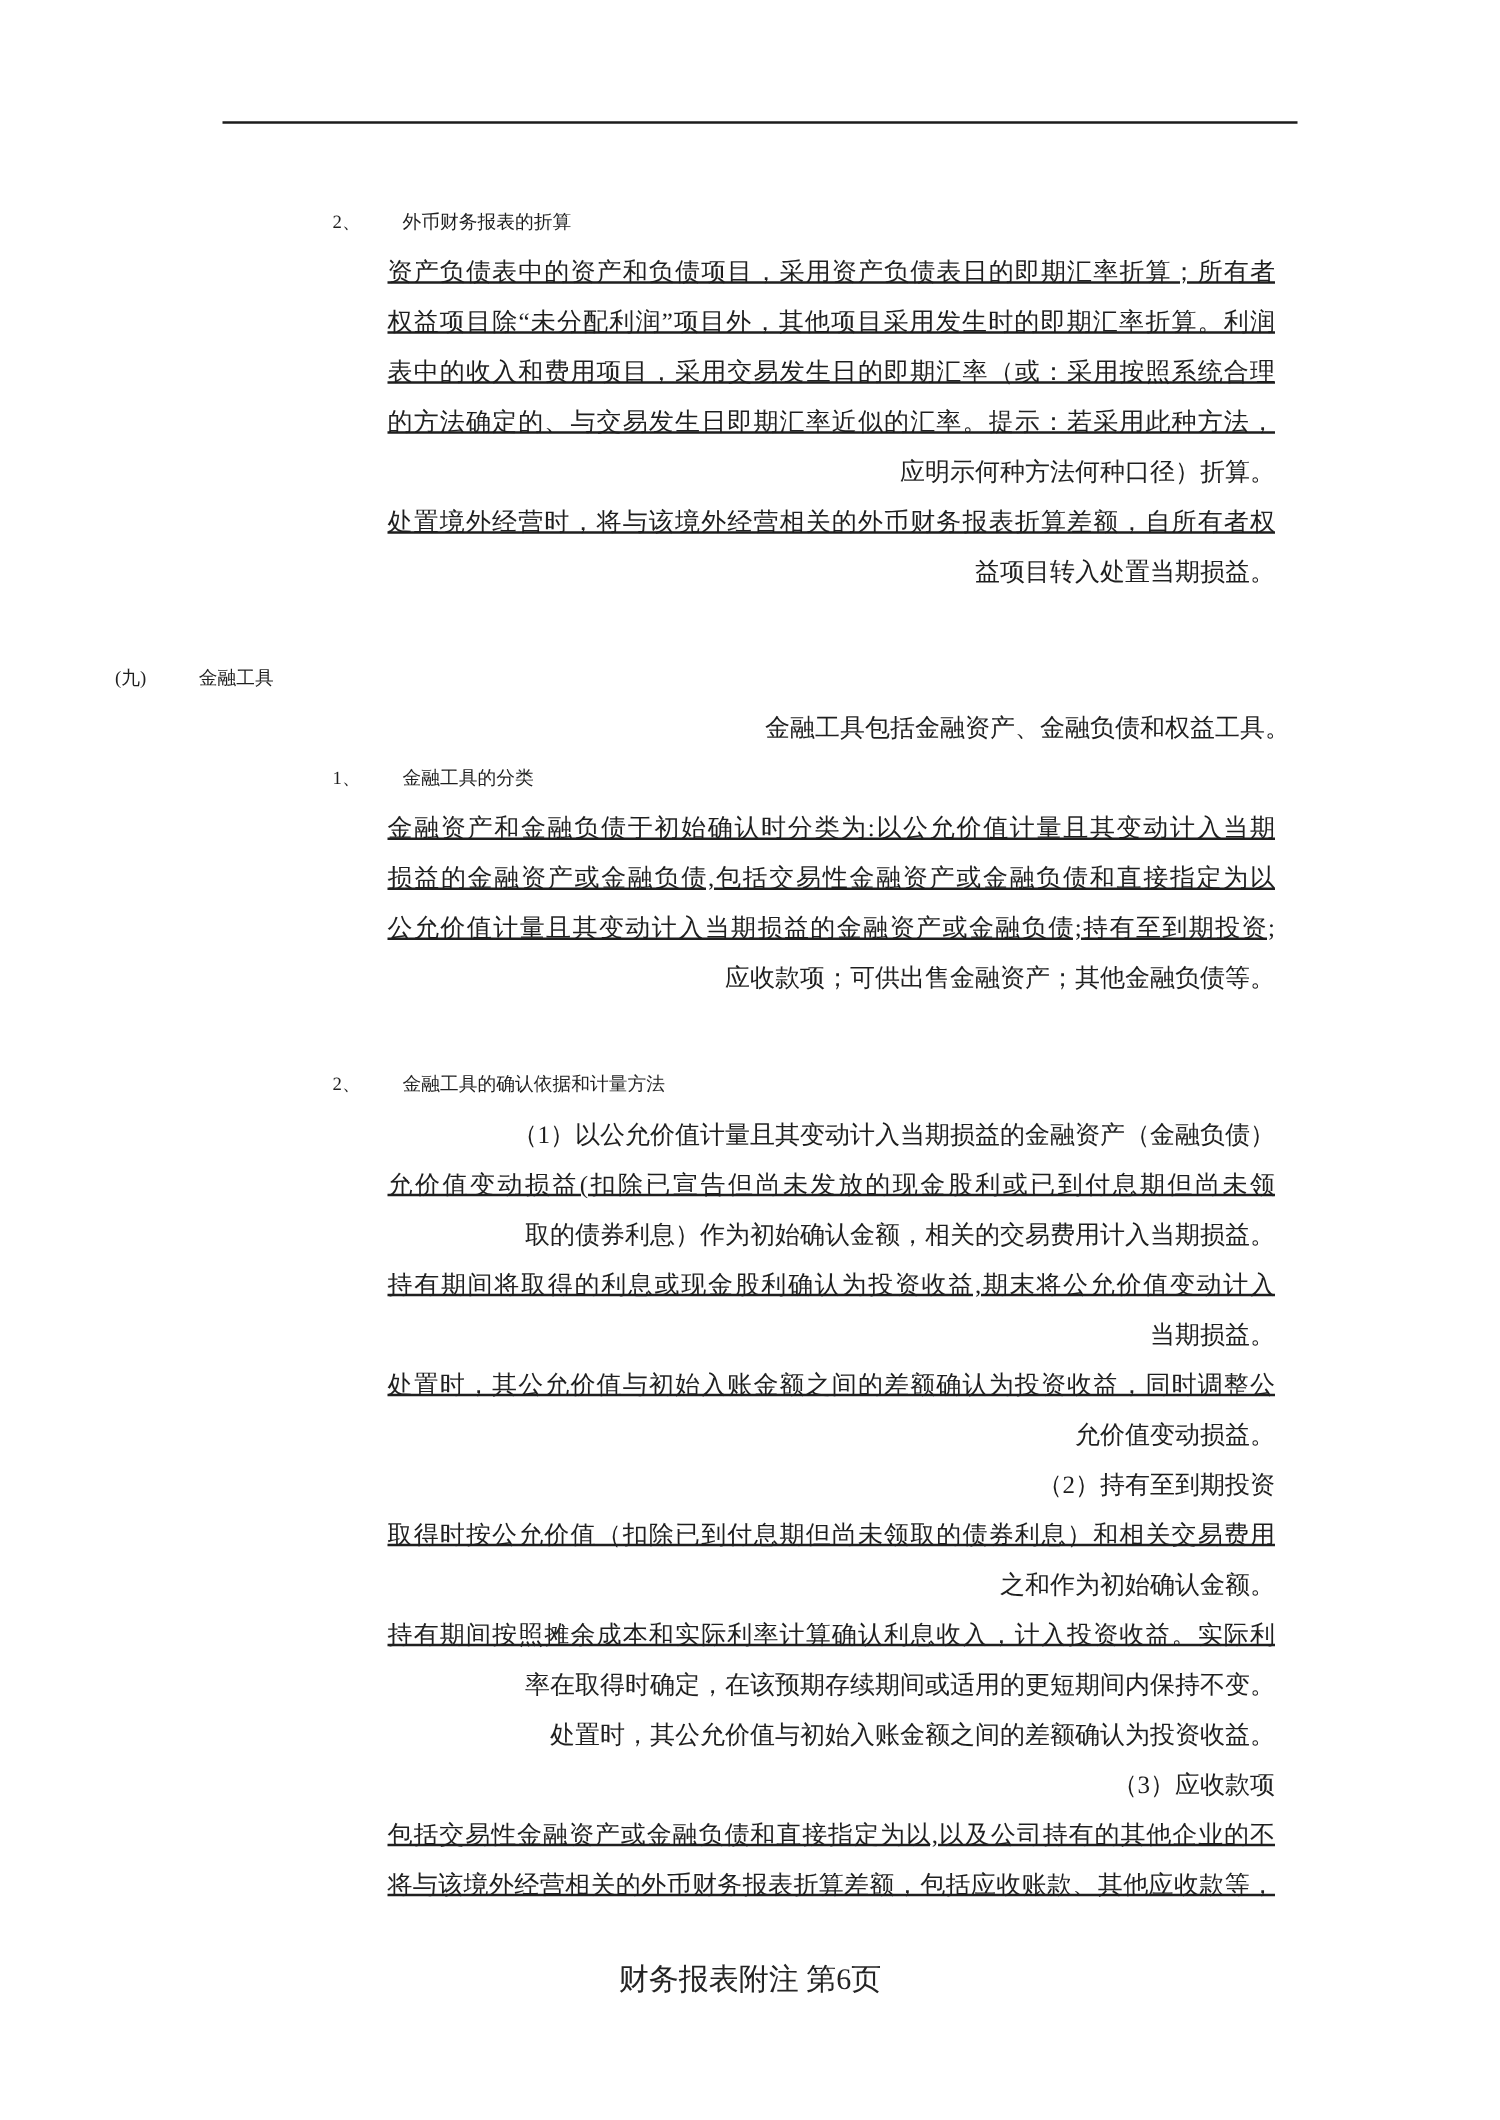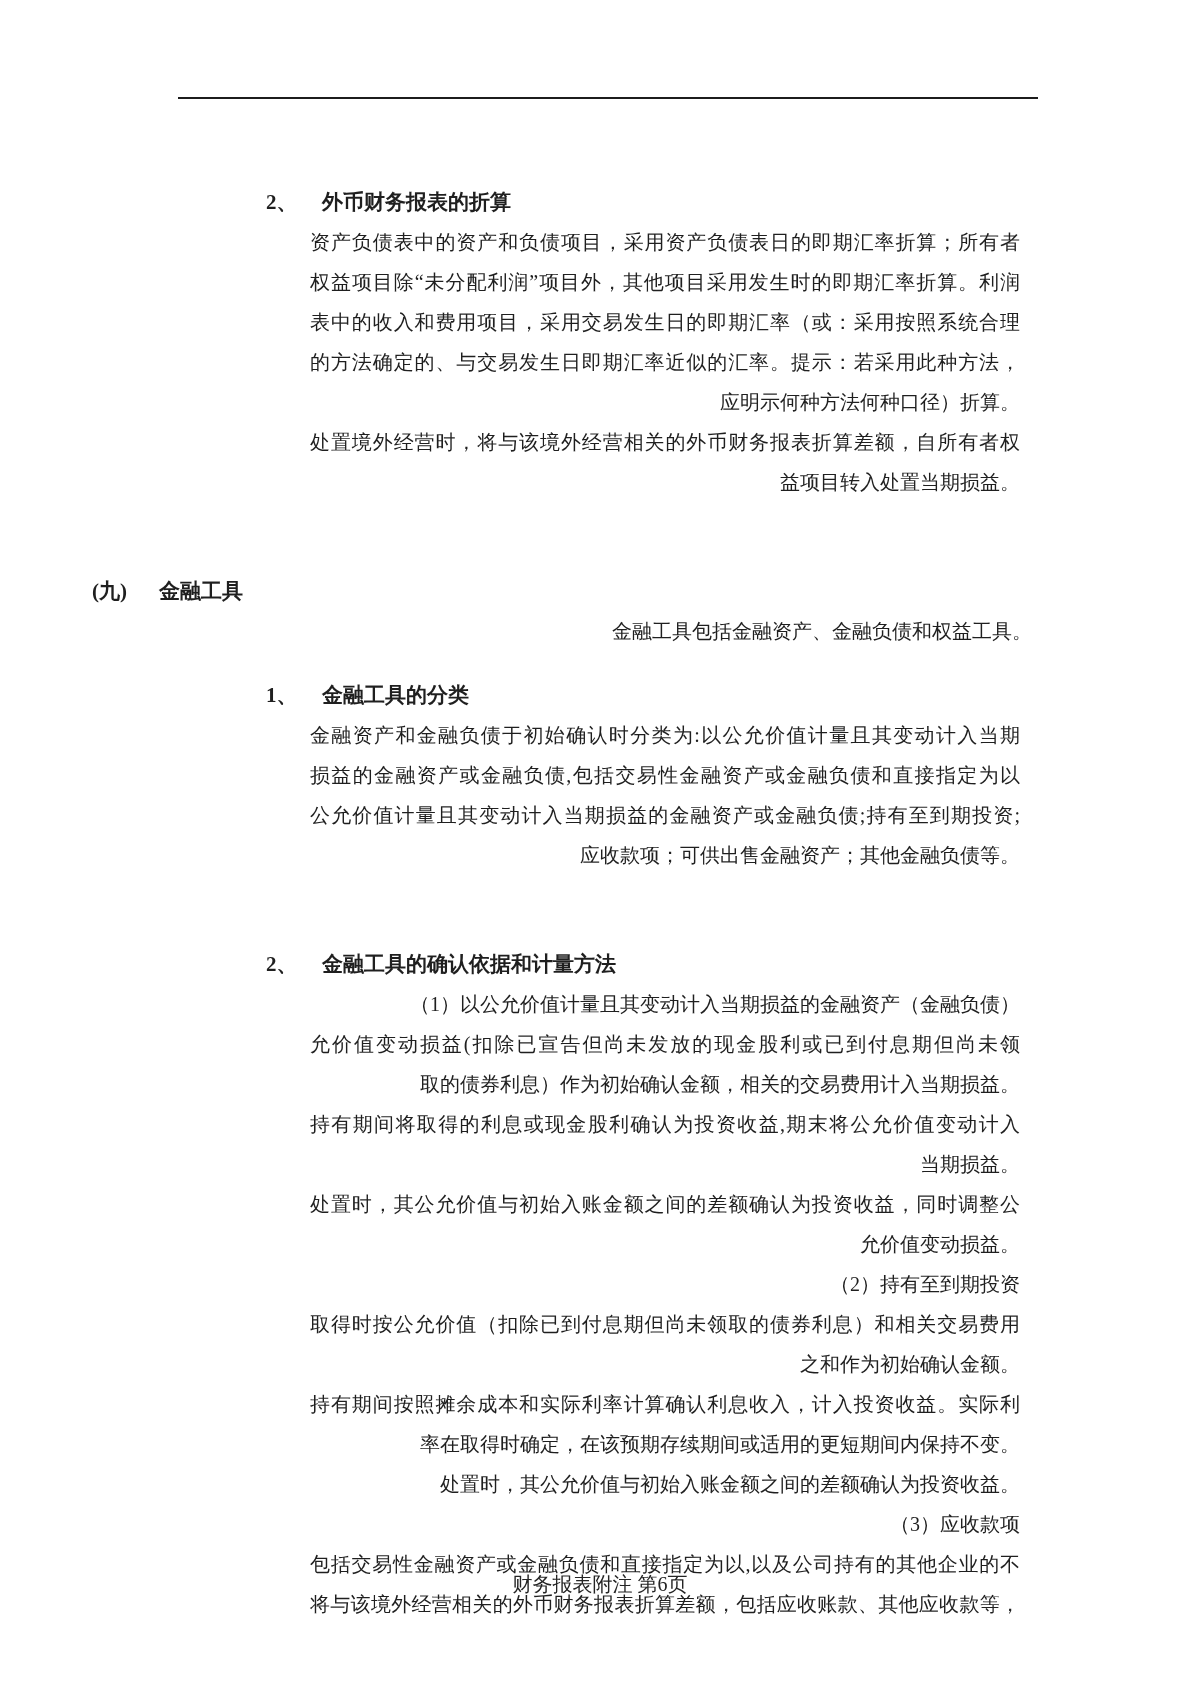--- a/index.html
+++ b/index.html
@@ -31,12 +31,11 @@
     width:1200px;
   }
   .h {
-    font-weight:bold;
-    font-size:21px;
+    font-weight:normal;
+    font-size:15px;
     line-height:40px;
     height:40px;
     white-space:nowrap;
-    margin-top:24px;
   }
   .h.num { padding-left:266px; }
   .h.num .marker { display:inline-block; width:56px; }

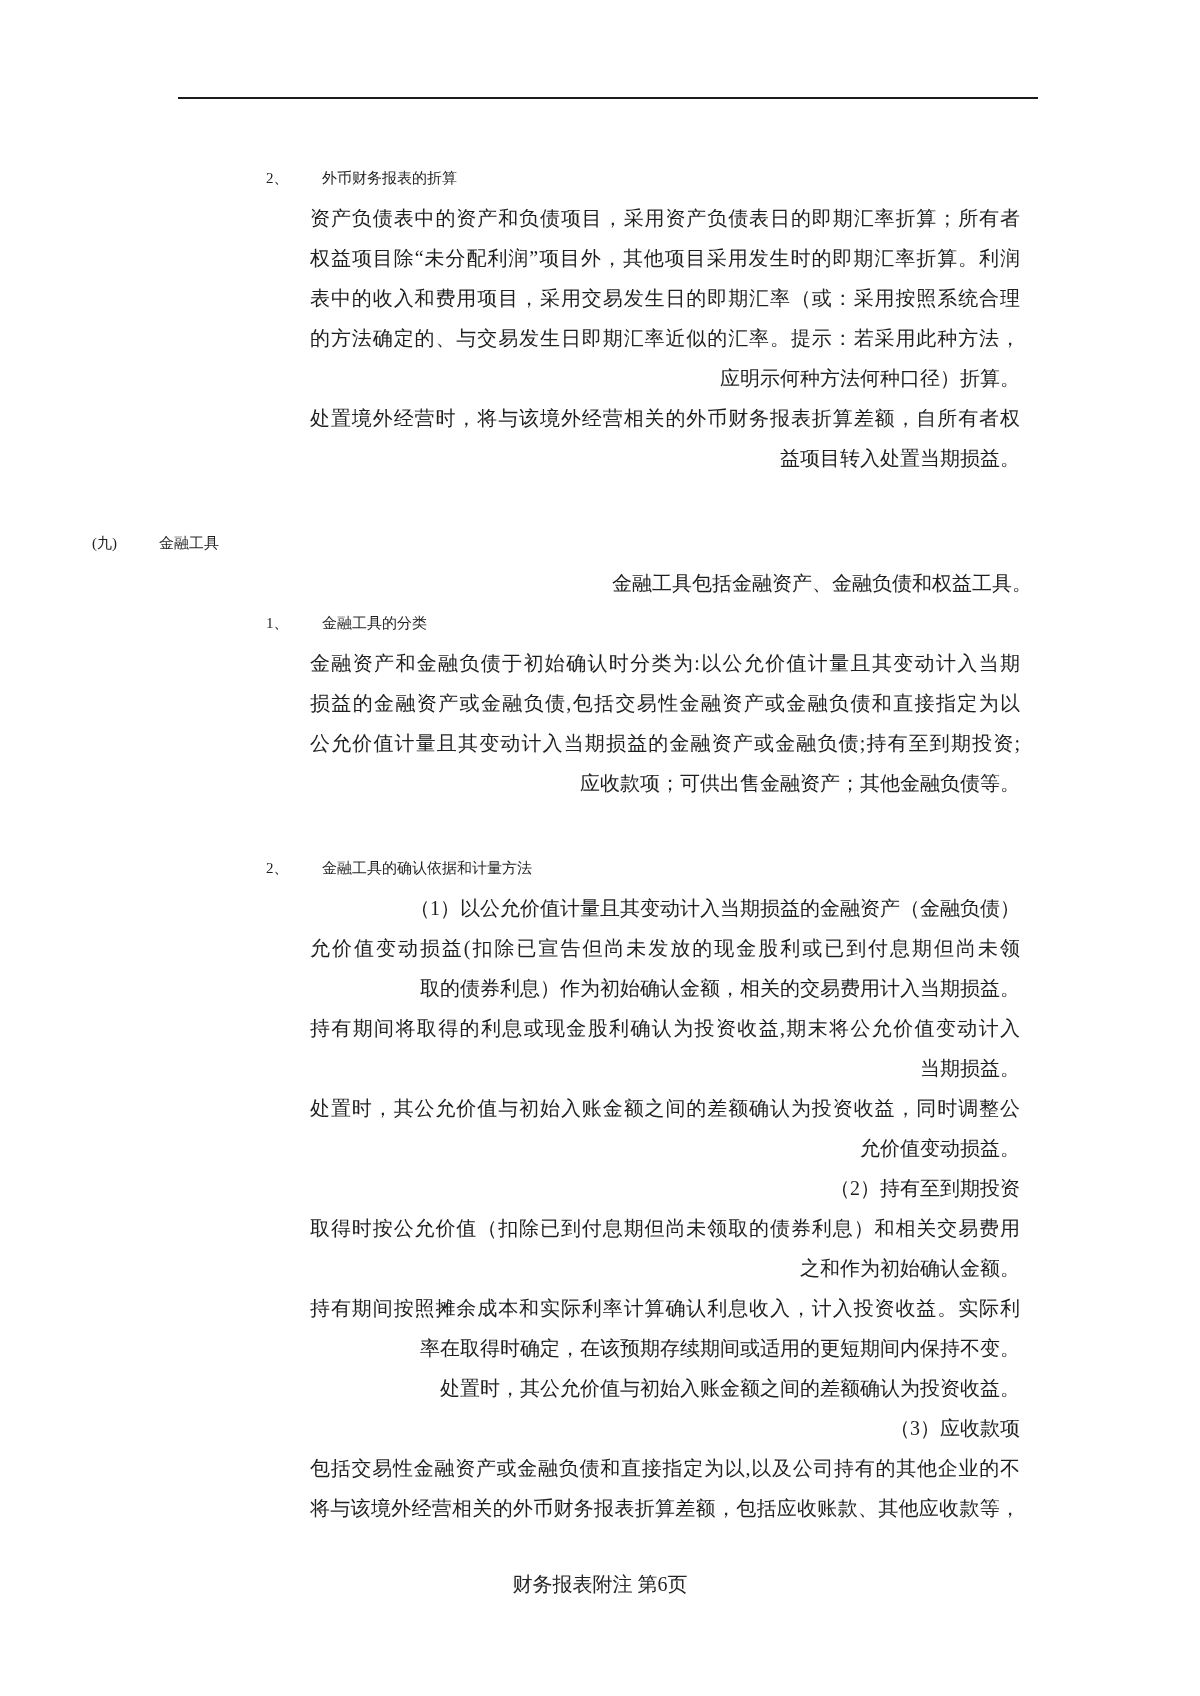--- a/index.html
+++ b/index.html
@@ -60,6 +60,7 @@
     white-space:normal;
     text-align:justify;
     text-align-last:justify;
+    text-decoration:underline;
   }
   .gap { height:45px; }
   .footer {

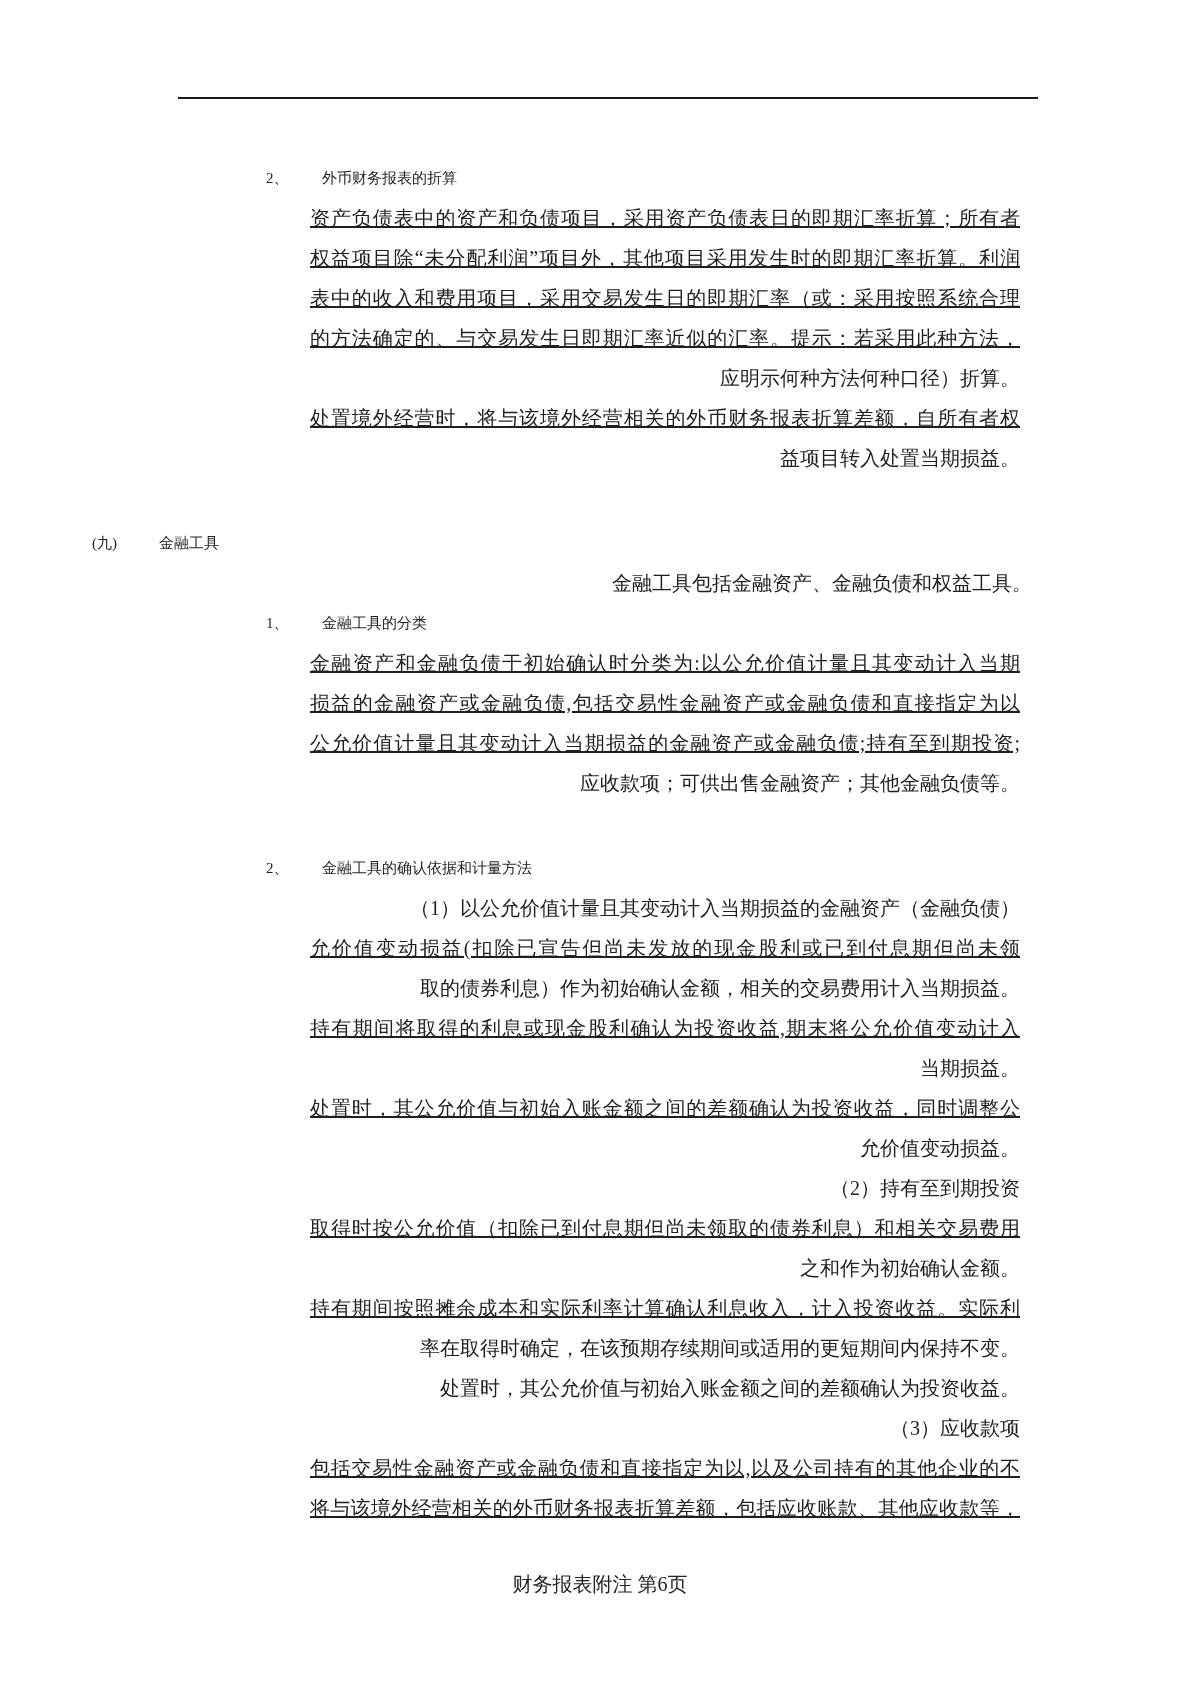--- a/index.html
+++ b/index.html
@@ -69,7 +69,7 @@
     left:0;
     width:1200px;
     text-align:center;
-    font-size:20px;
+    font-size:24px;
     line-height:24px;
     color:#242424;
   }

